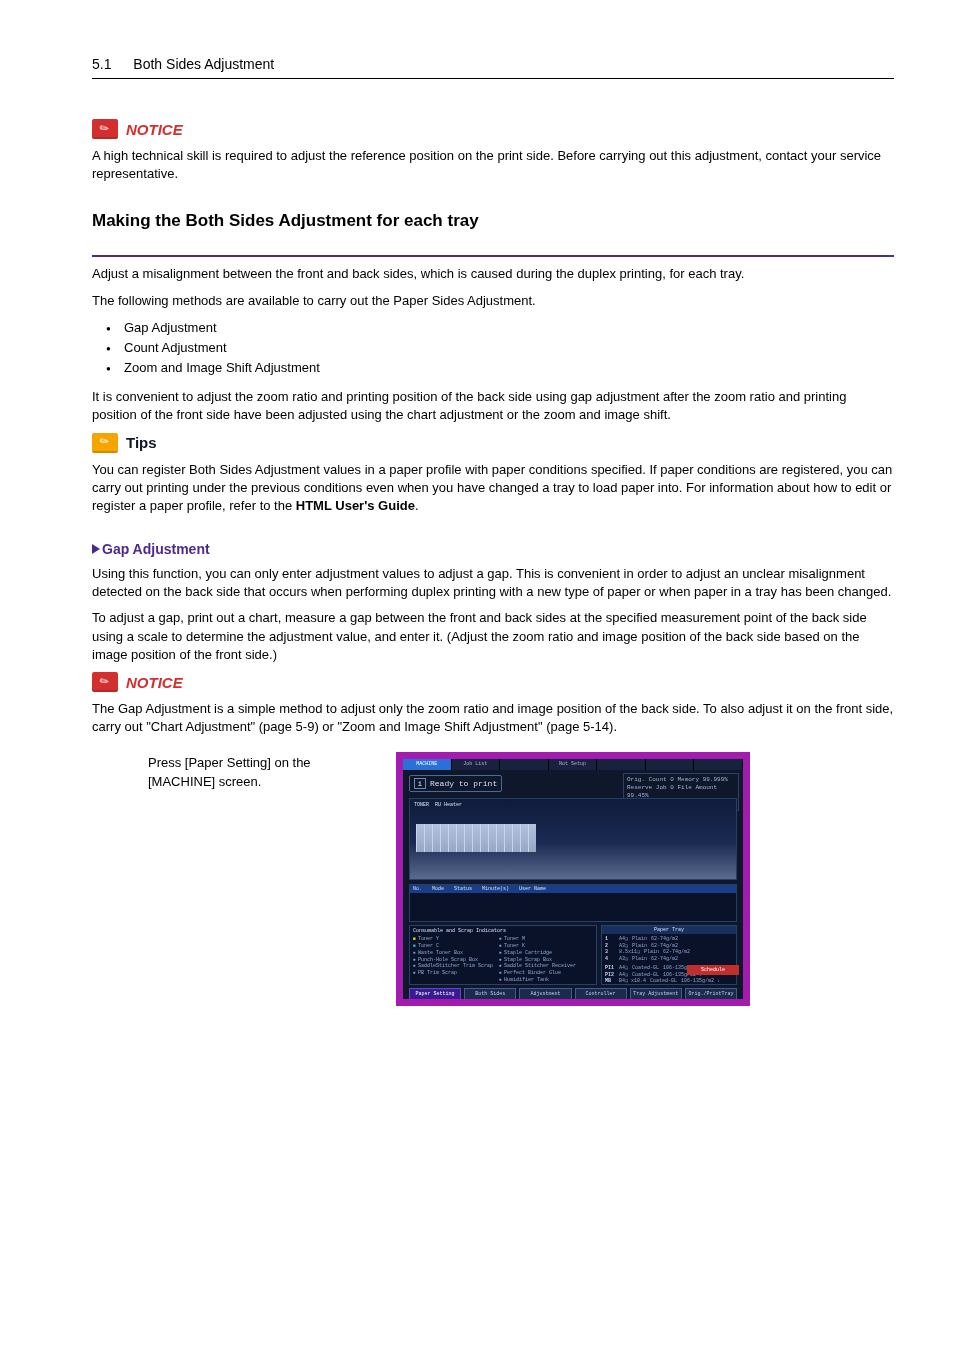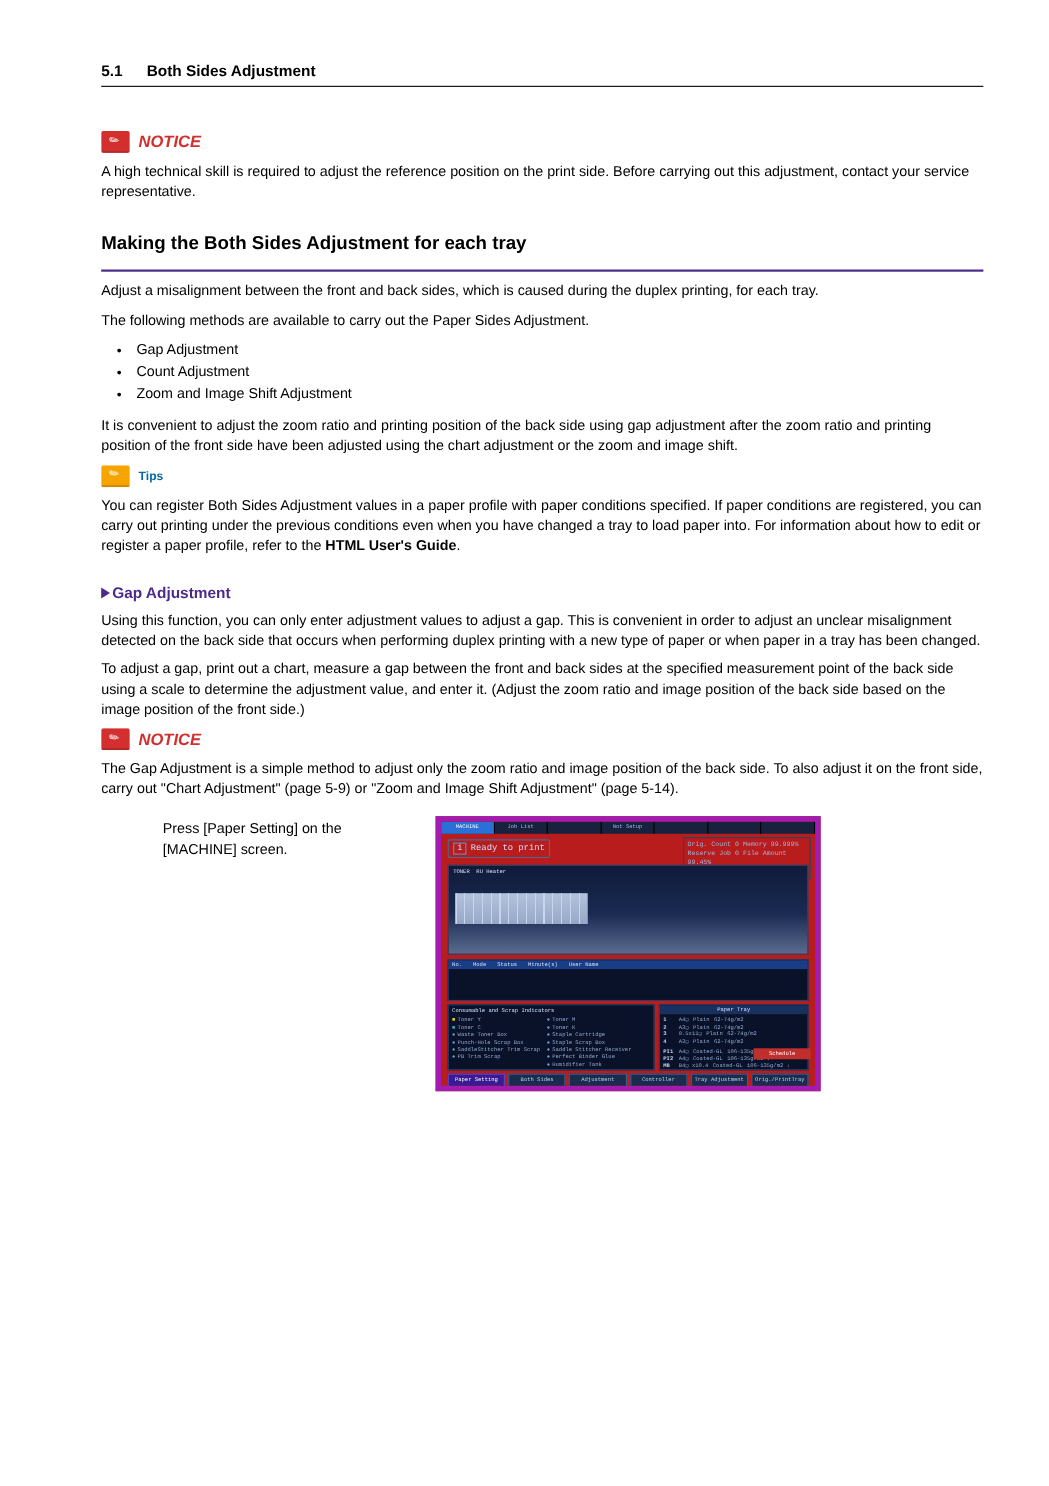--- a/index.html
+++ b/index.html
@@ -16,7 +16,7 @@
     border-bottom: 1px solid #000;
     padding-bottom: 6px;
     margin-bottom: 40px;
-    font-weight: bold;
+    font-weight: normal;
     font-size: 14px;
   }
   .hdr-num { margin-right: 18px; }

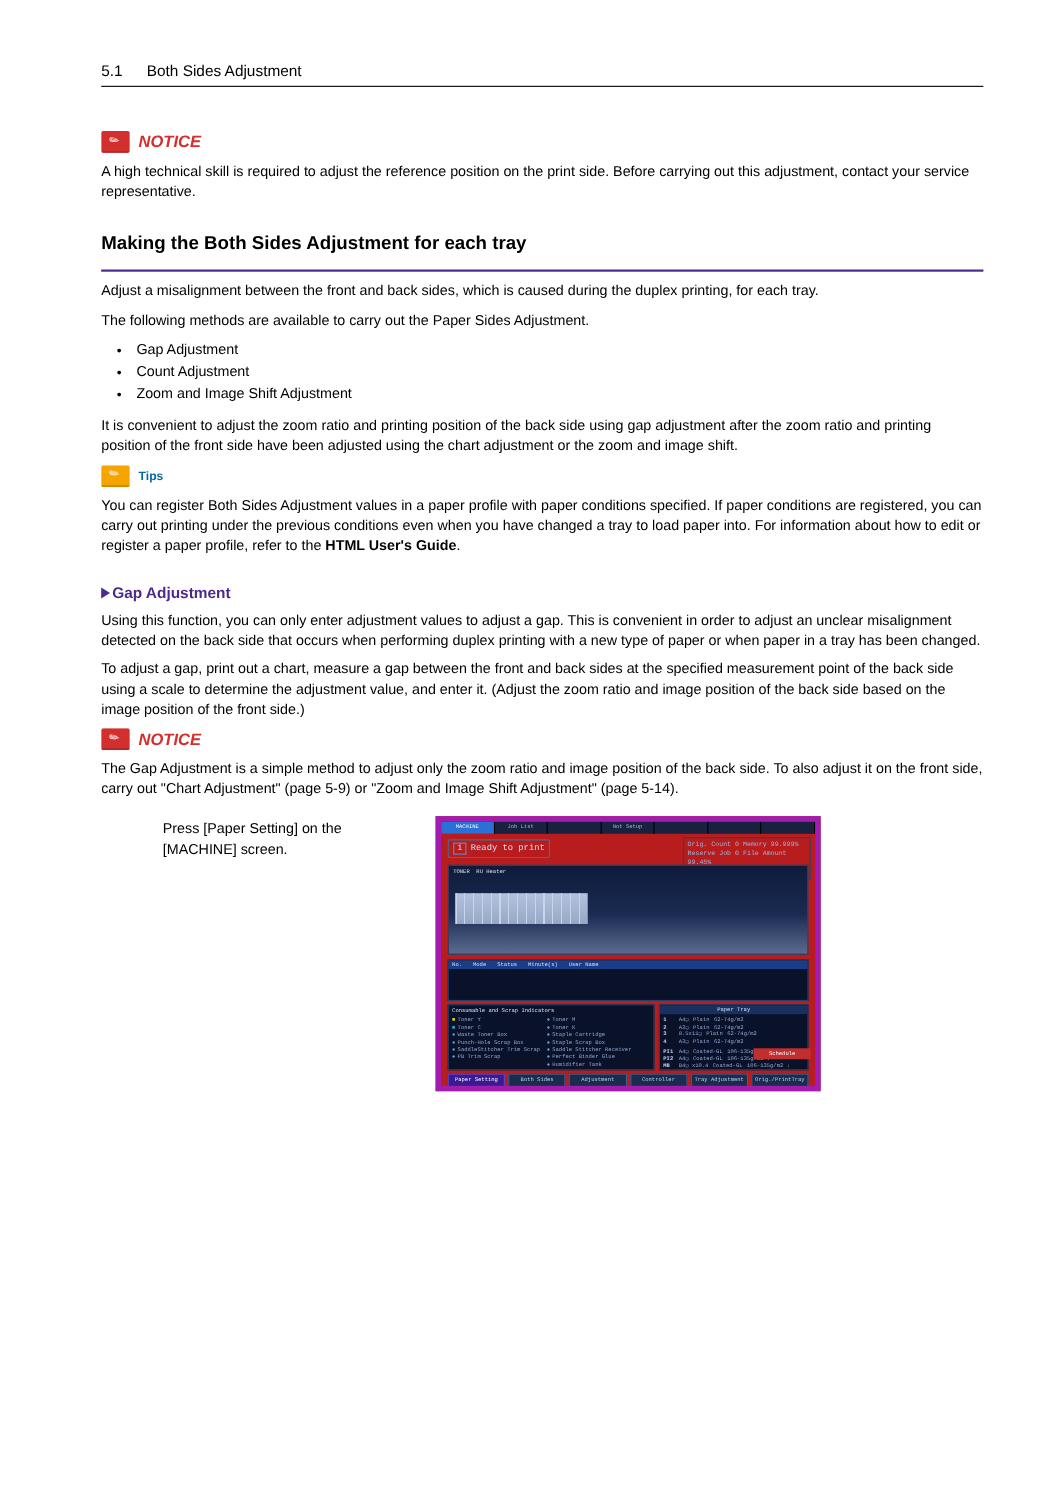--- a/index.html
+++ b/index.html
@@ -65,7 +65,7 @@
     font-size: 17px;
     font-weight: bold;
     margin-top: 28px;
-    padding-bottom: 14px;
+    padding-bottom: 24px;
     border-bottom: 2px solid #4b2a8b;
   }
   ul.black {

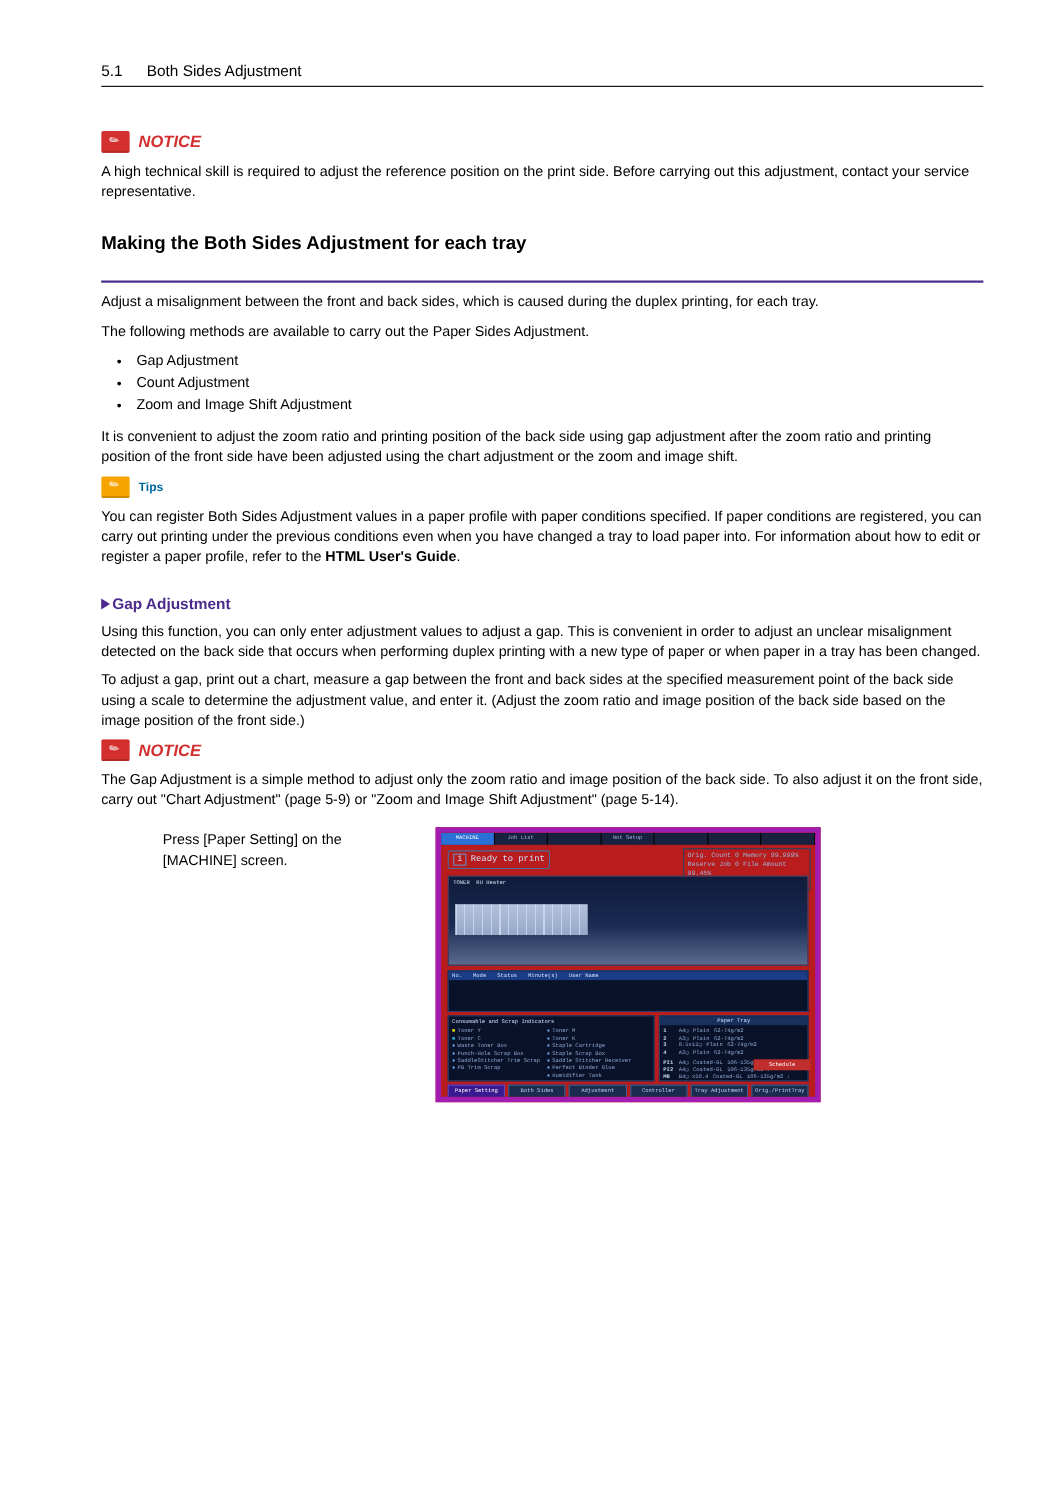--- a/index.html
+++ b/index.html
@@ -53,8 +53,8 @@
   }
   .tips-label {
     font-weight: bold;
-    color: #0369a1;
-    font-size: 11px;
+    color: #0f172a;
+    font-size: 15px;
   }
   p.body {
     font-size: 13px;

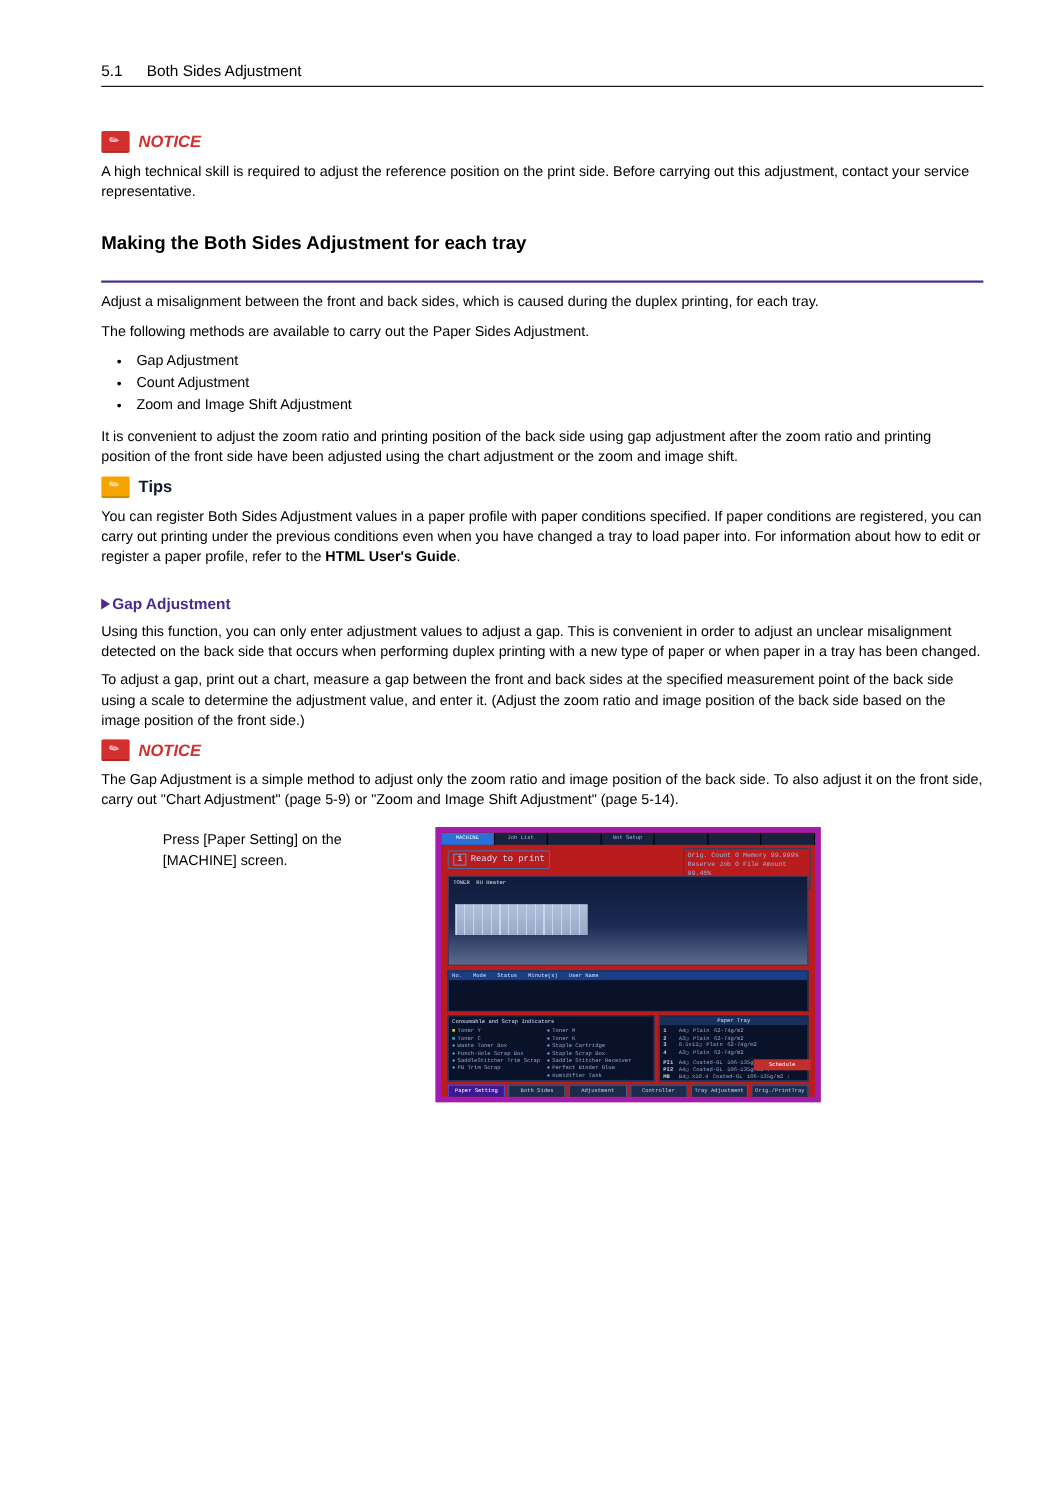--- a/index.html
+++ b/index.html
@@ -121,8 +121,8 @@
   .machine-shot {
     width: 340px;
     height: 240px;
-    background: #b91c1c;
-    border: 5px solid #a21caf;
+    background: #0f172a;
+    border: 7px solid #a21caf;
     position: relative;
     font-family: "Courier New", monospace;
     font-size: 7px;

